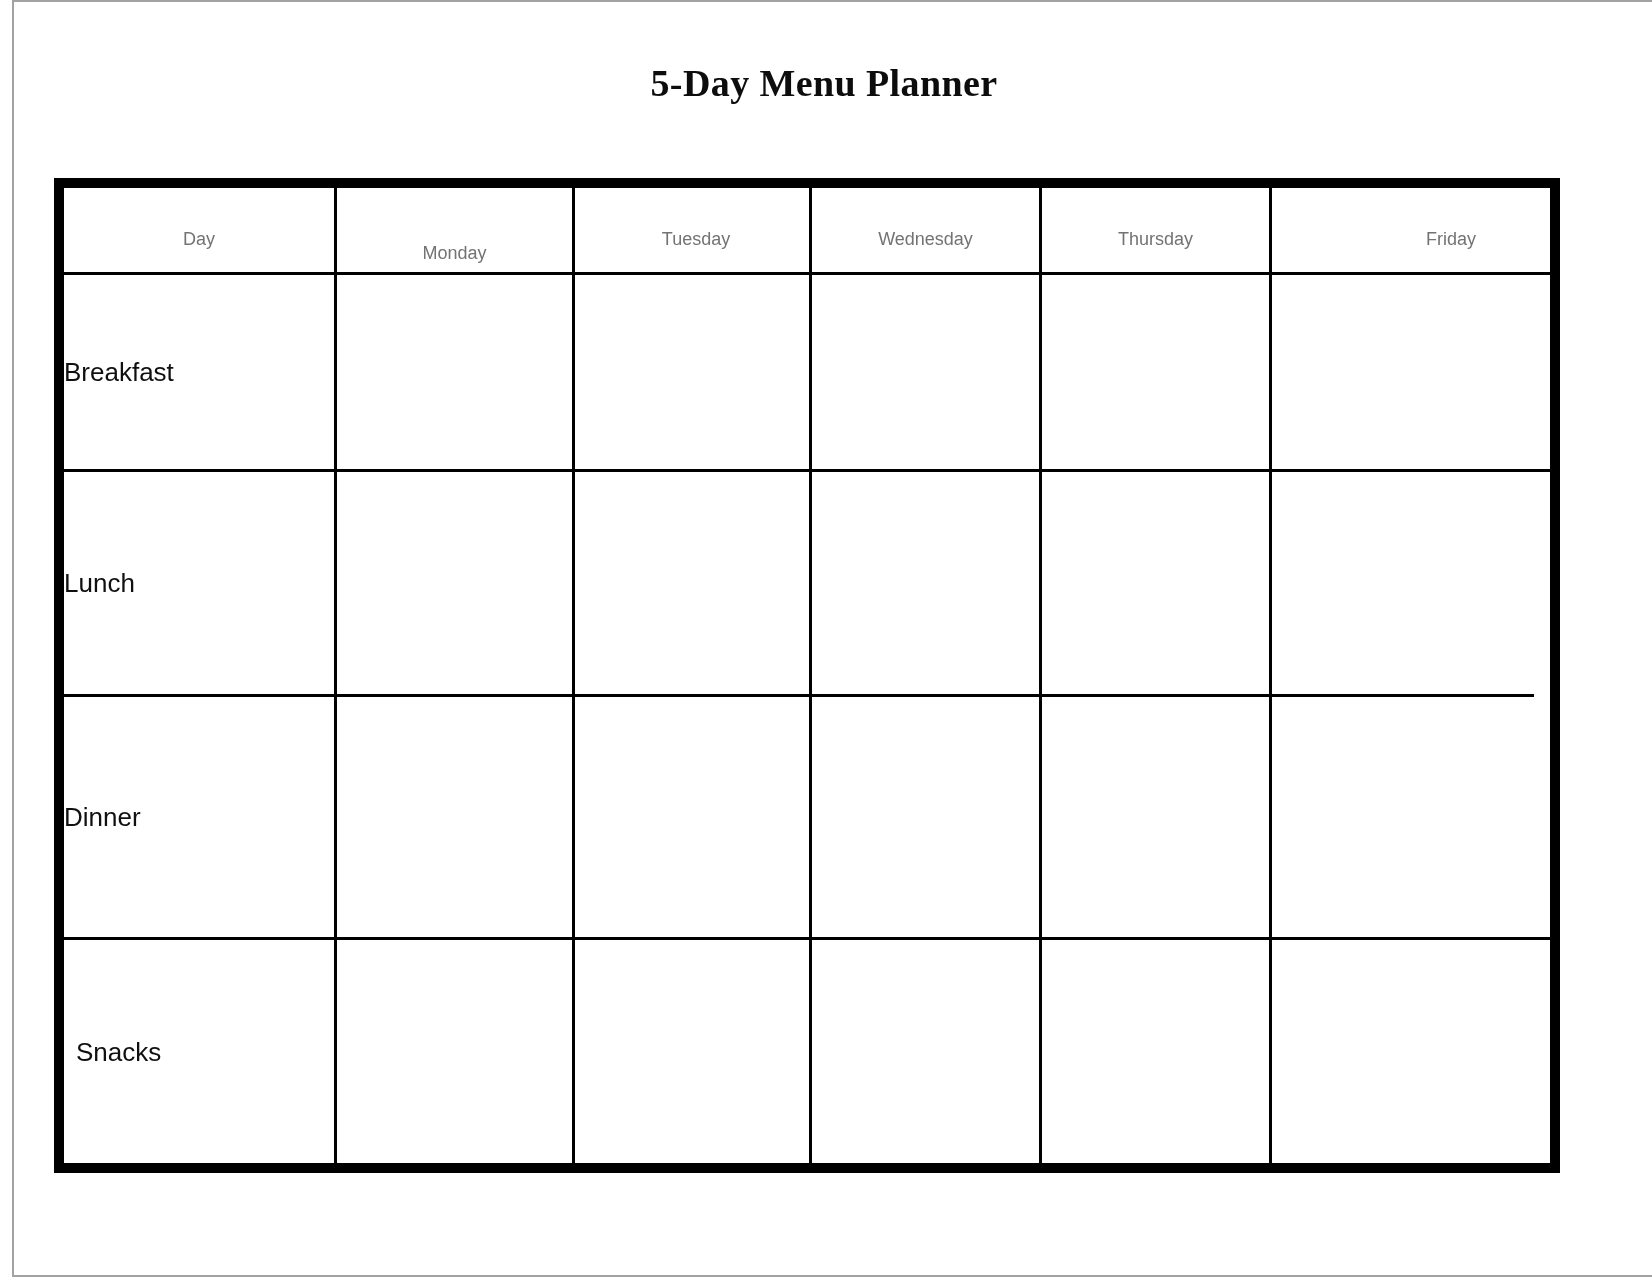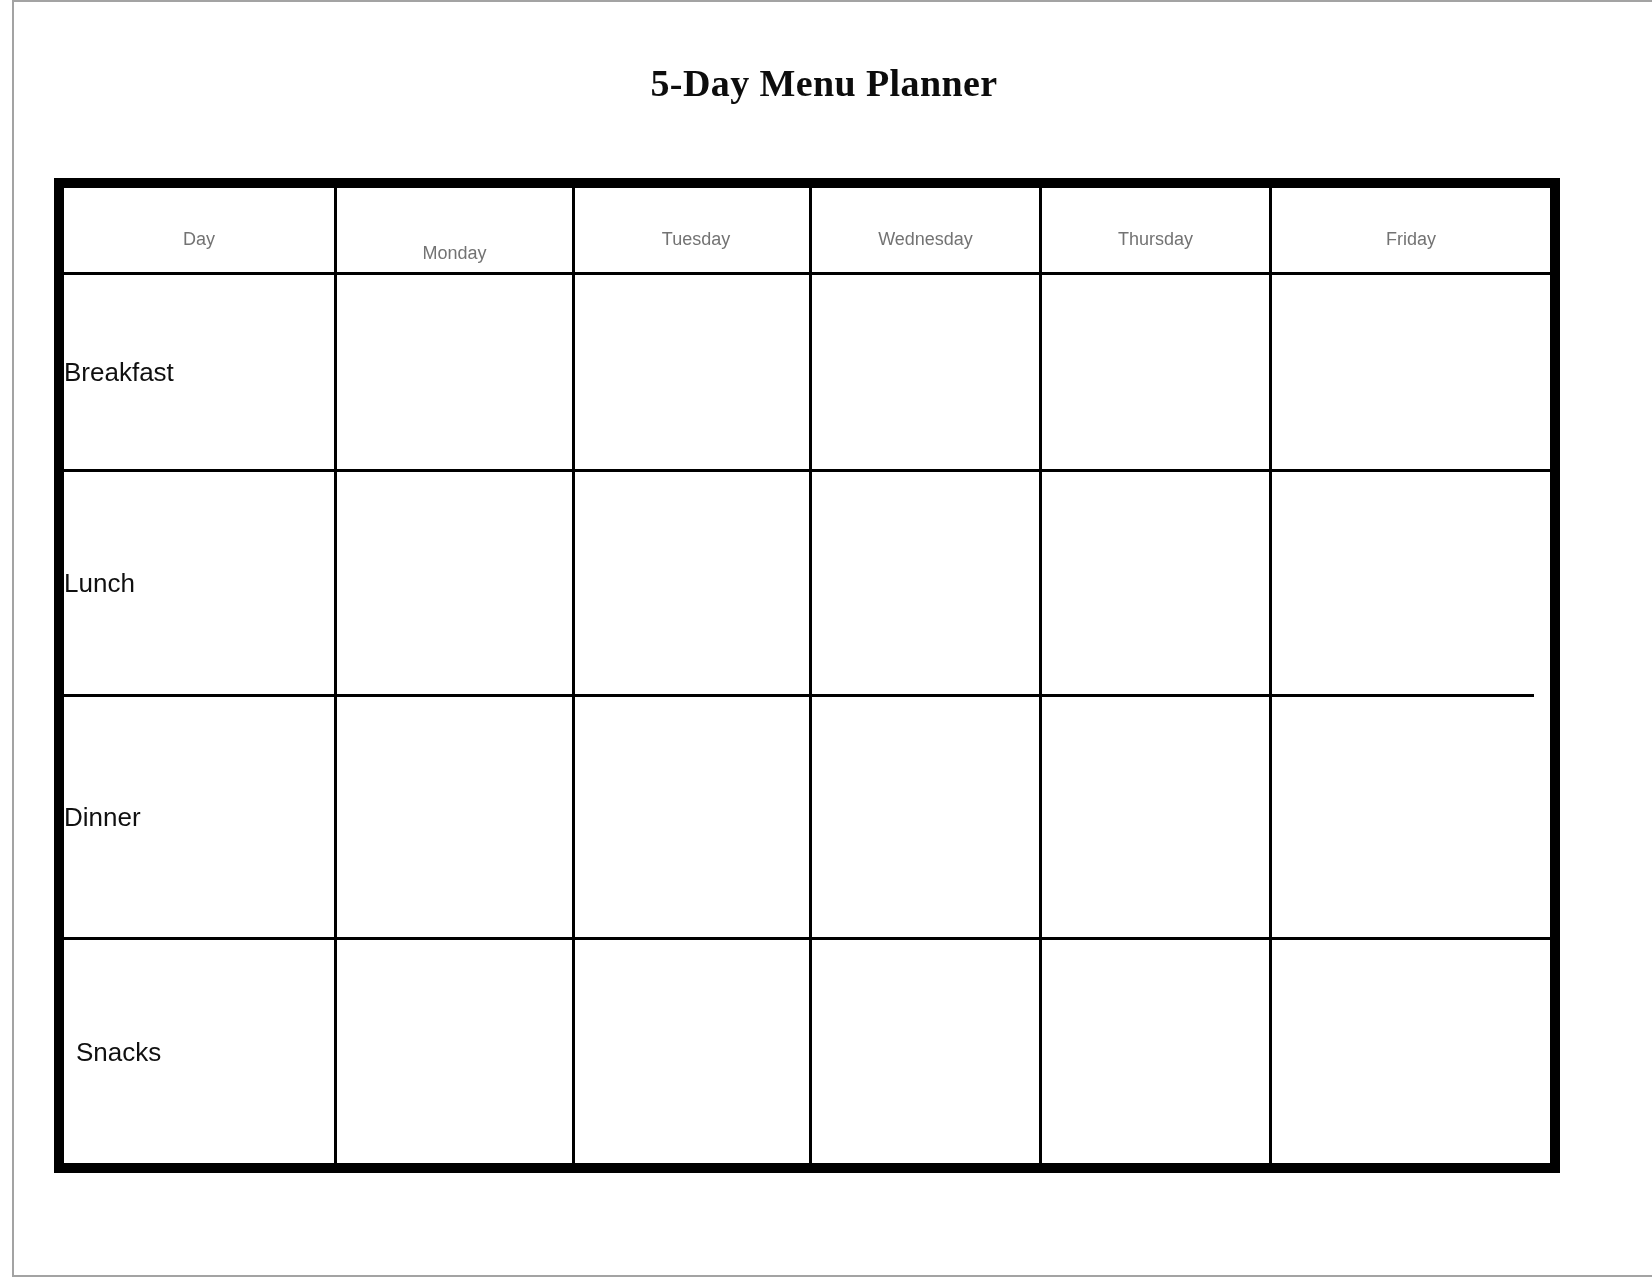--- a/index.html
+++ b/index.html
@@ -142,7 +142,7 @@
       <div class="cell head-cell" style="left:978px;  top:0px; width:227px; height:84px;">
         <span class="lbl">Thursday</span>
       </div>
-      <div class="cell head-cell" style="left:1208px; top:0px; width:278px; height:84px;">
+      <div class="cell head-cell" style="left:1248px; top:0px; width:278px; height:84px;">
         <span class="lbl">Friday</span>
       </div>
 

